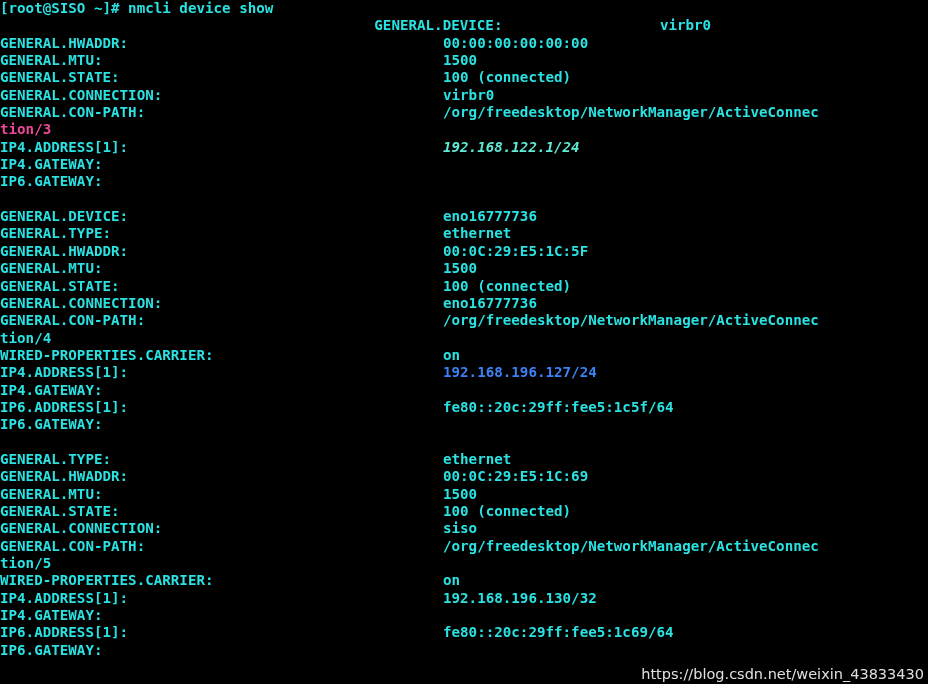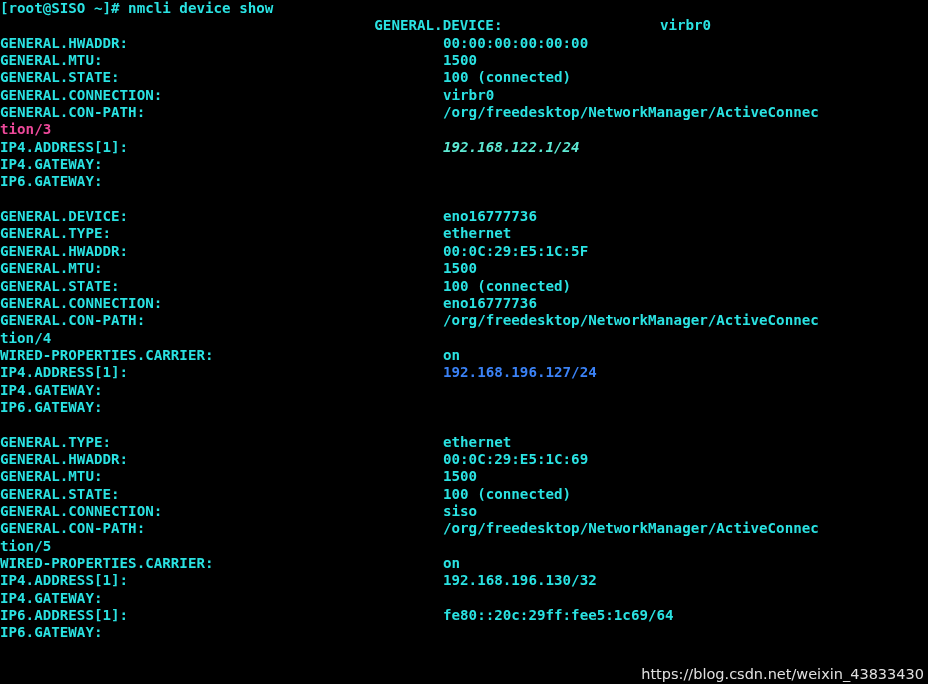--- a/index.html
+++ b/index.html
@@ -95,6 +95,7 @@
       <div class="line" style="color: rgb(42, 226, 226);"><span class="key" style="color: rgb(42, 226, 226);">WIRED-PROPERTIES.CARRIER:</span><span class="val" style="color: rgb(42, 226, 226);">on</span></div>
       <div class="line" style="color: rgb(42, 226, 226);"><span class="key" style="color: rgb(42, 226, 226);">IP4.ADDRESS[1]:</span><span class="val" style="color: #3b82f6;">192.168.196.127/24</span></div>
       <div class="line" style="color: rgb(42, 226, 226);"><span class="key" style="color: rgb(42, 226, 226);">IP4.GATEWAY:</span><span class="val" style="color: rgb(42, 226, 226);"></span></div>
+      <div class="line" style="color: rgb(42, 226, 226);"><span class="key" style="color: rgb(42, 226, 226);">IP6.ADDRESS[1]:</span><span class="val" style="color: rgb(42, 226, 226);">fe80::20c:29ff:fee5:1c5f/64</span></div>
       <div class="line" style="color: rgb(42, 226, 226);"><span class="key" style="color: rgb(42, 226, 226);">IP6.GATEWAY:</span><span class="val" style="color: rgb(42, 226, 226);"></span></div>
       <div class="line blank"><span class="cell" style="color: rgb(42, 226, 226);"></span></div>
       <div class="line" style="color: rgb(42, 226, 226);"><span class="key" style="color: rgb(42, 226, 226);">GENERAL.TYPE:</span><span class="val" style="color: rgb(42, 226, 226);">ethernet</span></div>

